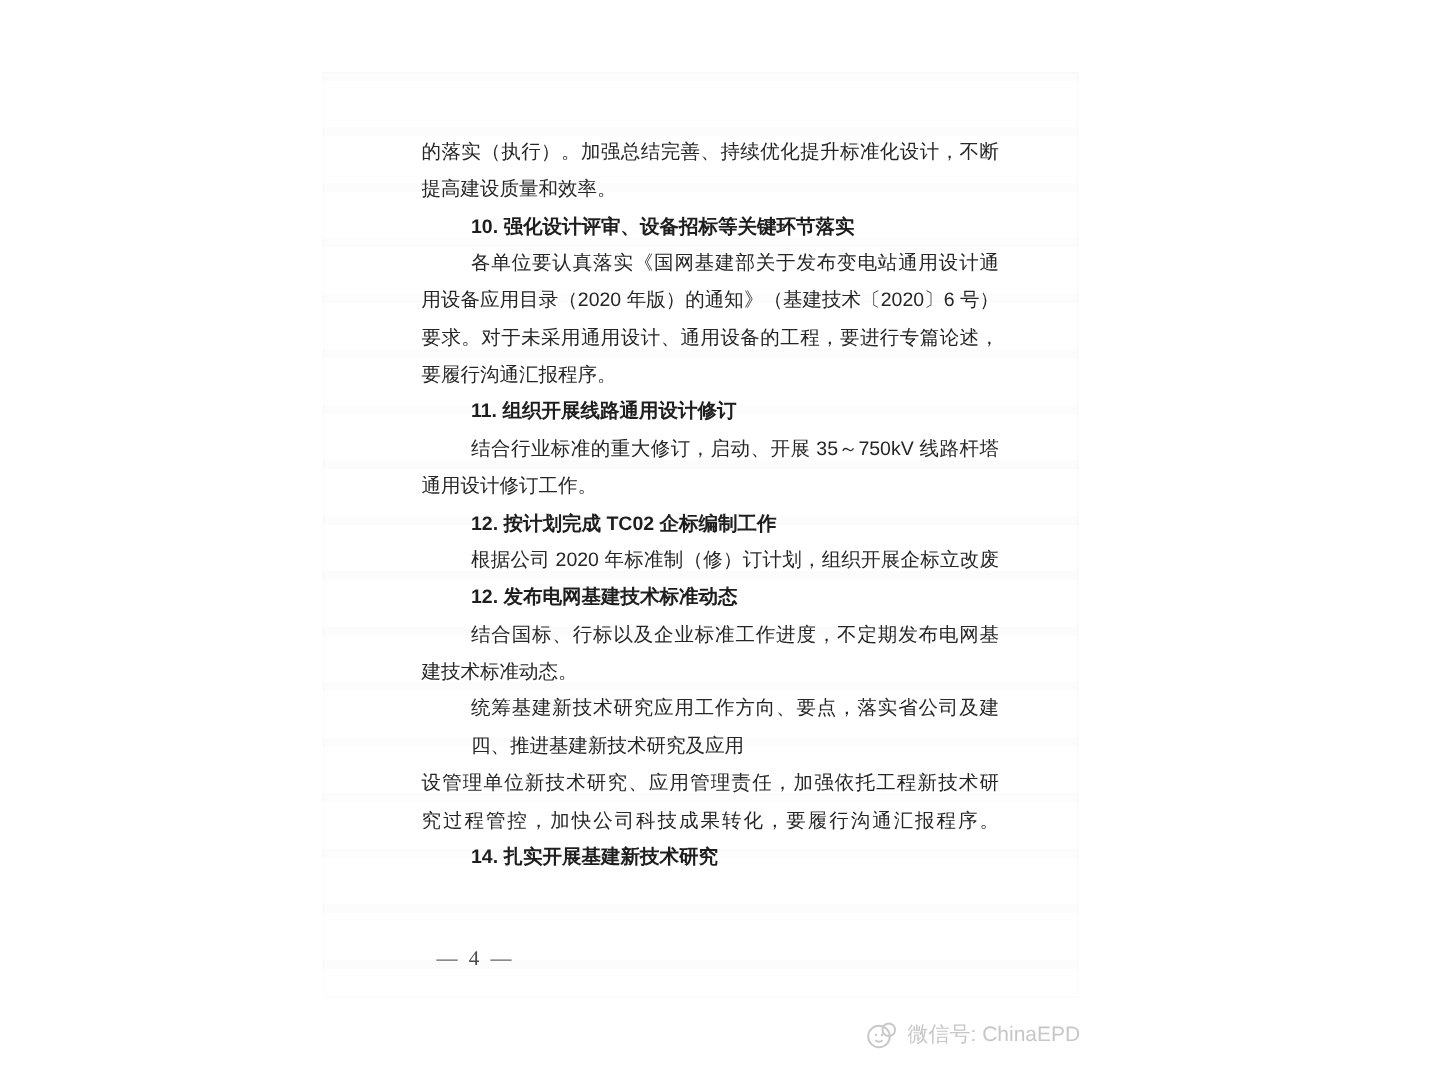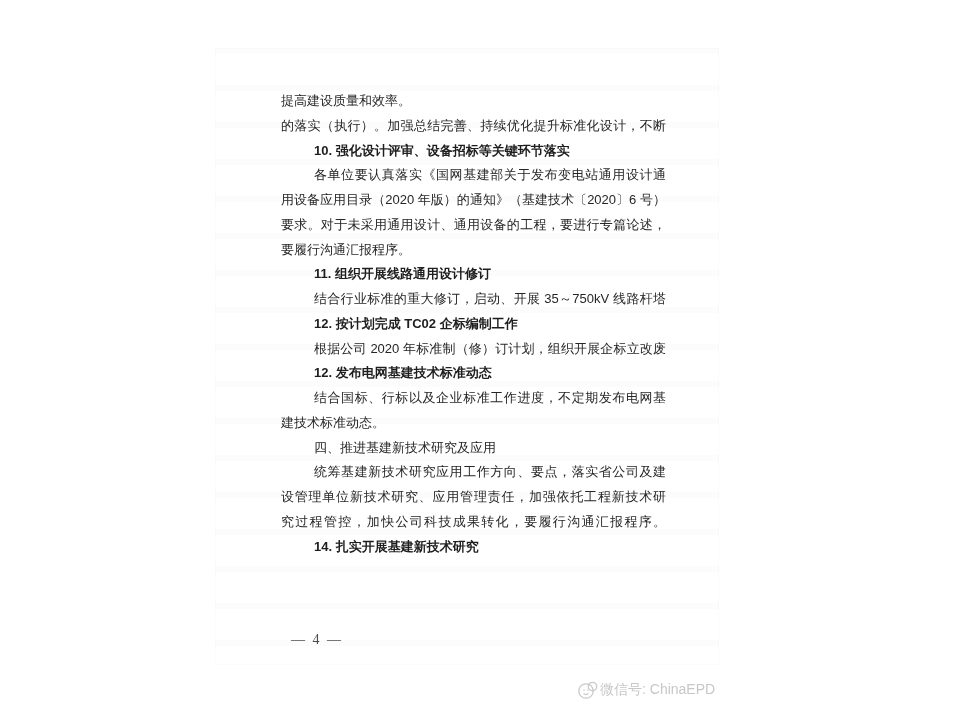--- a/index.html
+++ b/index.html
@@ -58,8 +58,8 @@
 
     <div class="text-block" id="text-block">
 
-    <div class="line">提高建设质量和效率。</div>
-        <div class="line fill">的落实（执行）。加强总结完善、持续优化提升标准化设计，不断</div>
+    <div class="line fill">的落实（执行）。加强总结完善、持续优化提升标准化设计，不断</div>
+        <div class="line">提高建设质量和效率。</div>
         <div class="line indent bold">10. 强化设计评审、设备招标等关键环节落实</div>
         <div class="line indent fill">各单位要认真落实《国网基建部关于发布变电站通用设计通</div>
         <div class="line fill">用设备应用目录（2020 年版）的通知》（基建技术〔2020〕6 号）</div>

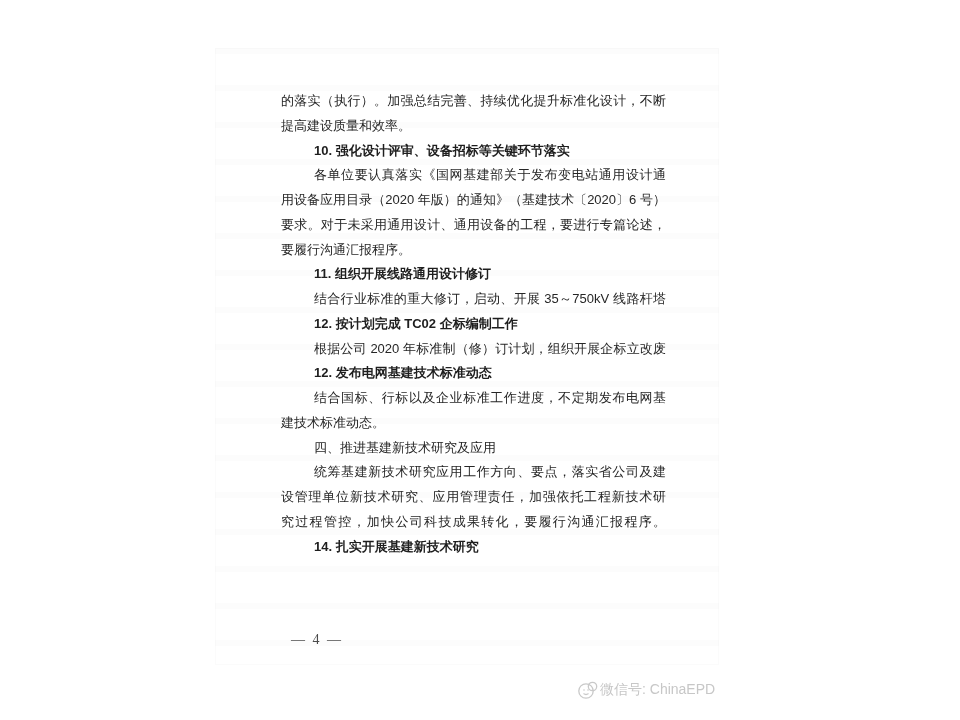--- a/index.html
+++ b/index.html
@@ -67,6 +67,7 @@
         <div class="line">要履行沟通汇报程序。</div>
         <div class="line indent bold">11. 组织开展线路通用设计修订</div>
         <div class="line indent fill">结合行业标准的重大修订，启动、开展 35～750kV 线路杆塔</div>
+        <div class="line">通用设计修订工作。</div>
         <div class="line indent bold">12. 按计划完成 TC02 企标编制工作</div>
         <div class="line indent fill">根据公司 2020 年标准制（修）订计划，组织开展企标立改废</div>
         <div class="line indent bold">12. 发布电网基建技术标准动态</div>

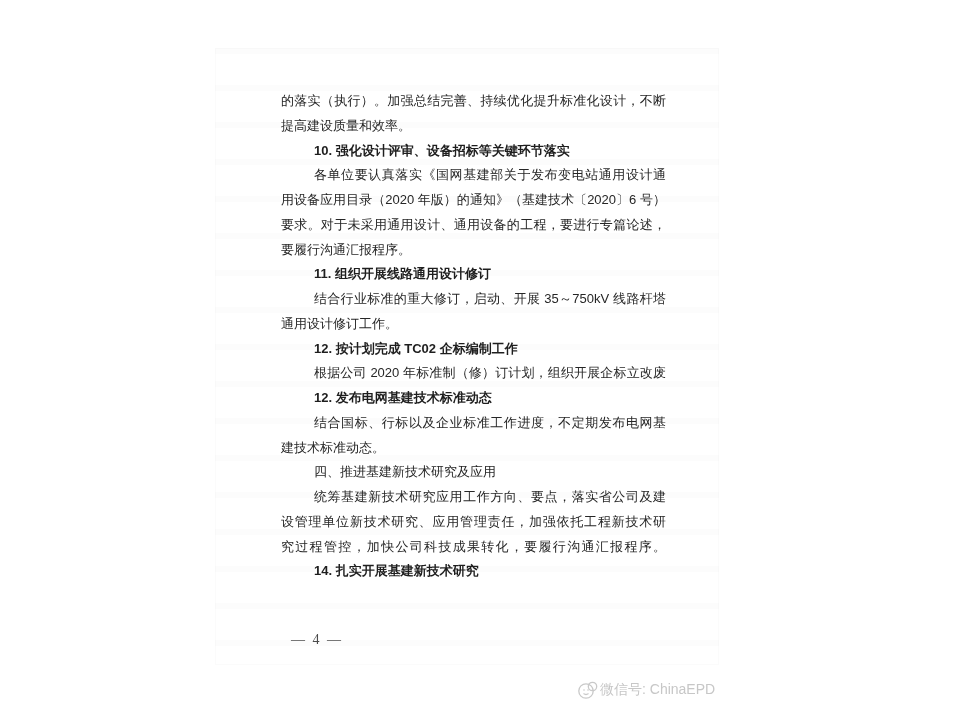--- a/index.html
+++ b/index.html
@@ -73,8 +73,8 @@
         <div class="line indent bold">12. 发布电网基建技术标准动态</div>
         <div class="line indent fill">结合国标、行标以及企业标准工作进度，不定期发布电网基</div>
         <div class="line">建技术标准动态。</div>
+        <div class="line indent fill">统筹基建新技术研究应用工作方向、要点，落实省公司及建</div>
         <div class="line indent">四、推进基建新技术研究及应用</div>
-        <div class="line indent fill">统筹基建新技术研究应用工作方向、要点，落实省公司及建</div>
         <div class="line fill">设管理单位新技术研究、应用管理责任，加强依托工程新技术研</div>
         <div class="line fill">究过程管控，加快公司科技成果转化，要履行沟通汇报程序。</div>
         <div class="line indent bold">14. 扎实开展基建新技术研究</div>

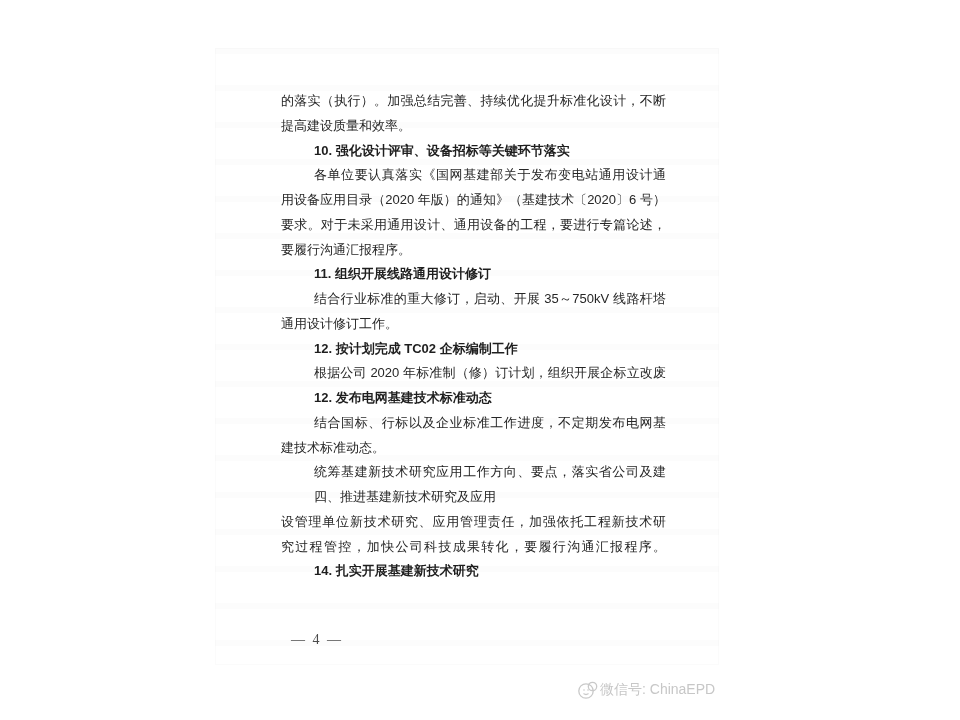--- a/index.html
+++ b/index.html
@@ -42,7 +42,7 @@
 
   .watermark{
     position:absolute;left:576px;top:677px;height:26px;
-    display:flex;align-items:center;gap:0;
+    display:flex;align-items:center;gap:5px;
     color:var(--watermark-color);
     font-size:14px;
   }

